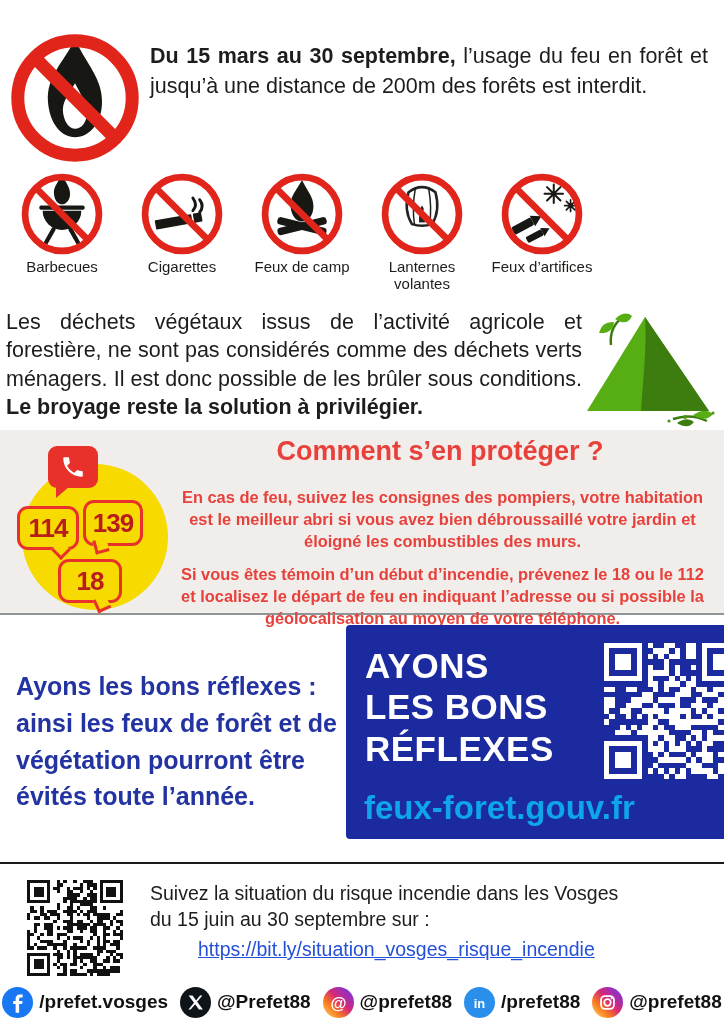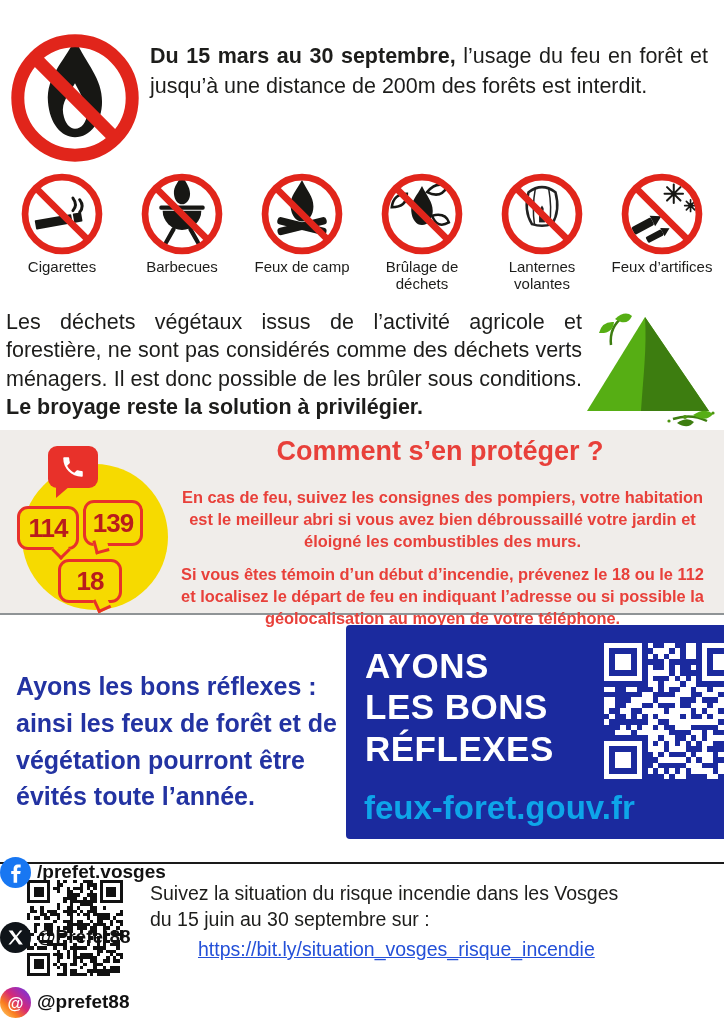--- a/index.html
+++ b/index.html
@@ -94,6 +94,18 @@
 
     <div class="icon-col">
       <svg viewBox="0 0 100 100">
+        <path d="M50 16 C43 30 33 38 34 53 C35 66 42 74 50 74 C59 74 66 65 66 53 C66 39 57 31 50 16 Z" fill="#171714" transform="translate(20 -6) scale(.6)"></path>
+        <rect x="23" y="40" width="54" height="5" rx="2" fill="#171714"></rect>
+        <path d="M27 46 a23 23 0 0 0 46 0 z" fill="#171714"></path>
+        <path d="M40 68 L31 84 M60 68 L69 84" stroke="#171714" stroke-width="5" stroke-linecap="round"></path>
+        <circle cx="50" cy="50" r="44" fill="none" stroke="#e1251b" stroke-width="8"></circle>
+        <line x1="20" y1="20" x2="80" y2="80" stroke="#e1251b" stroke-width="8"></line>
+      </svg>
+      <div class="icon-label">Barbecues</div>
+    </div>
+
+    <div class="icon-col">
+      <svg viewBox="0 0 100 100">
         <g transform="rotate(-10 50 58)" fill="#171714">
           <rect x="18" y="52" width="44" height="11" rx="1"></rect>
           <rect x="64" y="52" width="10" height="11" rx="1"></rect>
@@ -103,18 +115,6 @@
         <line x1="20" y1="20" x2="80" y2="80" stroke="#e1251b" stroke-width="8"></line>
       </svg>
       <div class="icon-label">Cigarettes</div>
-    </div>
-
-    <div class="icon-col">
-      <svg viewBox="0 0 100 100">
-        <path d="M50 16 C43 30 33 38 34 53 C35 66 42 74 50 74 C59 74 66 65 66 53 C66 39 57 31 50 16 Z" fill="#171714" transform="translate(20 -6) scale(.6)"></path>
-        <rect x="23" y="40" width="54" height="5" rx="2" fill="#171714"></rect>
-        <path d="M27 46 a23 23 0 0 0 46 0 z" fill="#171714"></path>
-        <path d="M40 68 L31 84 M60 68 L69 84" stroke="#171714" stroke-width="5" stroke-linecap="round"></path>
-        <circle cx="50" cy="50" r="44" fill="none" stroke="#e1251b" stroke-width="8"></circle>
-        <line x1="20" y1="20" x2="80" y2="80" stroke="#e1251b" stroke-width="8"></line>
-      </svg>
-      <div class="icon-label">Barbecues</div>
     </div>
 
     <div class="icon-col">

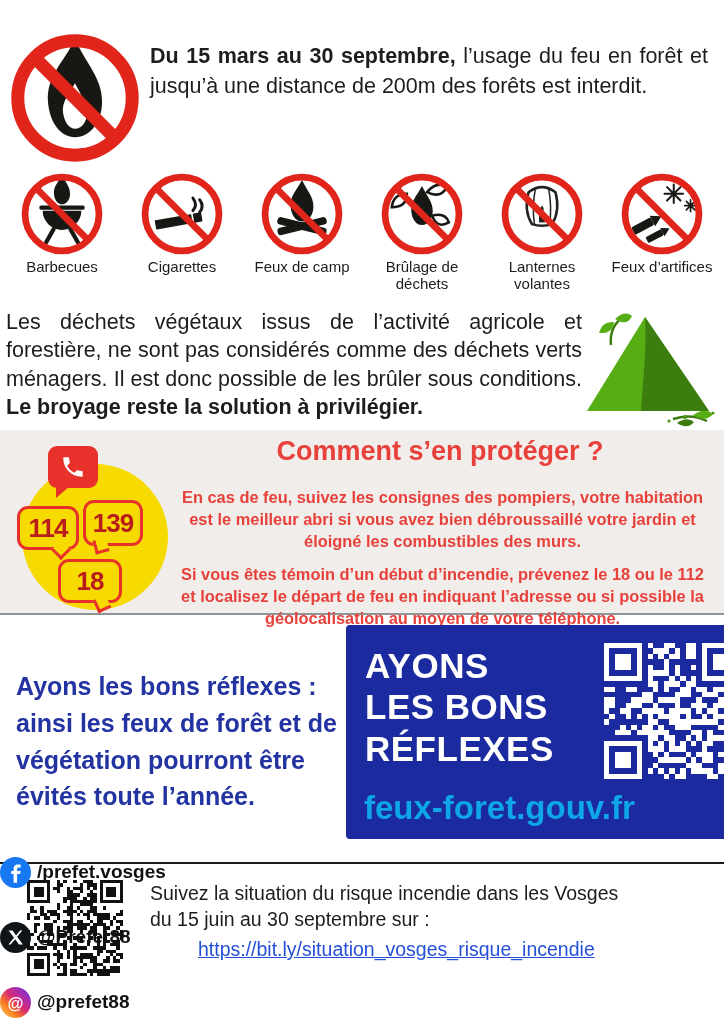--- a/index.html
+++ b/index.html
@@ -130,19 +130,6 @@
       <div class="icon-label">Feux de camp</div>
     </div>
 
-    <div class="icon-col">
-      <svg viewBox="0 0 100 100">
-        <path d="M50 16 C43 30 33 38 34 53 C35 66 42 74 50 74 C59 74 66 65 66 53 C66 39 57 31 50 16 Z" fill="#171714" transform="translate(10 4) scale(.8)"></path>
-        <g fill="#fff" stroke="#171714" stroke-width="3">
-          <path d="M56 24 q12 -14 24 -6 q-8 14 -24 6 z"></path>
-          <path d="M14 42 q2 -16 18 -16 q0 16 -18 16 z"></path>
-          <path d="M62 52 q16 -4 20 8 q-14 8 -20 -8 z"></path>
-        </g>
-        <circle cx="50" cy="50" r="44" fill="none" stroke="#e1251b" stroke-width="8"></circle>
-        <line x1="20" y1="20" x2="80" y2="80" stroke="#e1251b" stroke-width="8"></line>
-      </svg>
-      <div class="icon-label">Brûlage de déchets</div>
-    </div>
 
     <div class="icon-col">
       <svg viewBox="0 0 100 100">

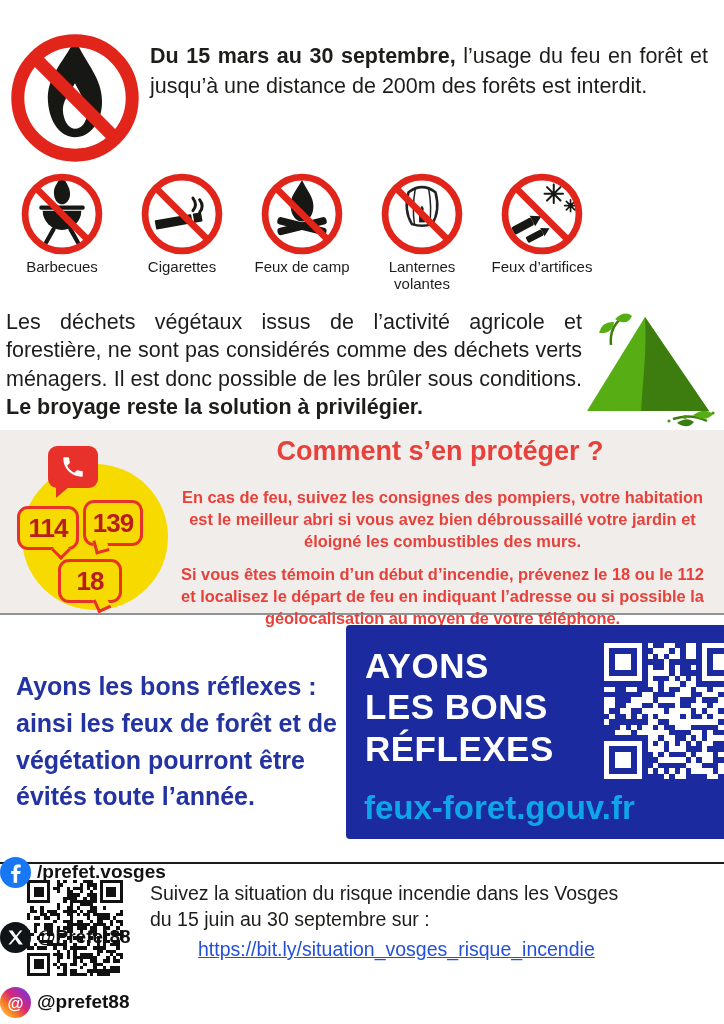--- a/index.html
+++ b/index.html
@@ -70,7 +70,7 @@
 
   
   .footer{position:absolute;left:0;top:983px;width:724px;height:38px;display:flex;
-          justify-content:center;gap:34px;flex-direction:column;}
+          justify-content:center;gap:12px;}
   .soc{display:flex;align-items:center;gap:6px;cursor:pointer;}
   .soc svg{width:31px;height:31px;}
   .soc-handle{font-size:19px;font-weight:700;color:#111;}

